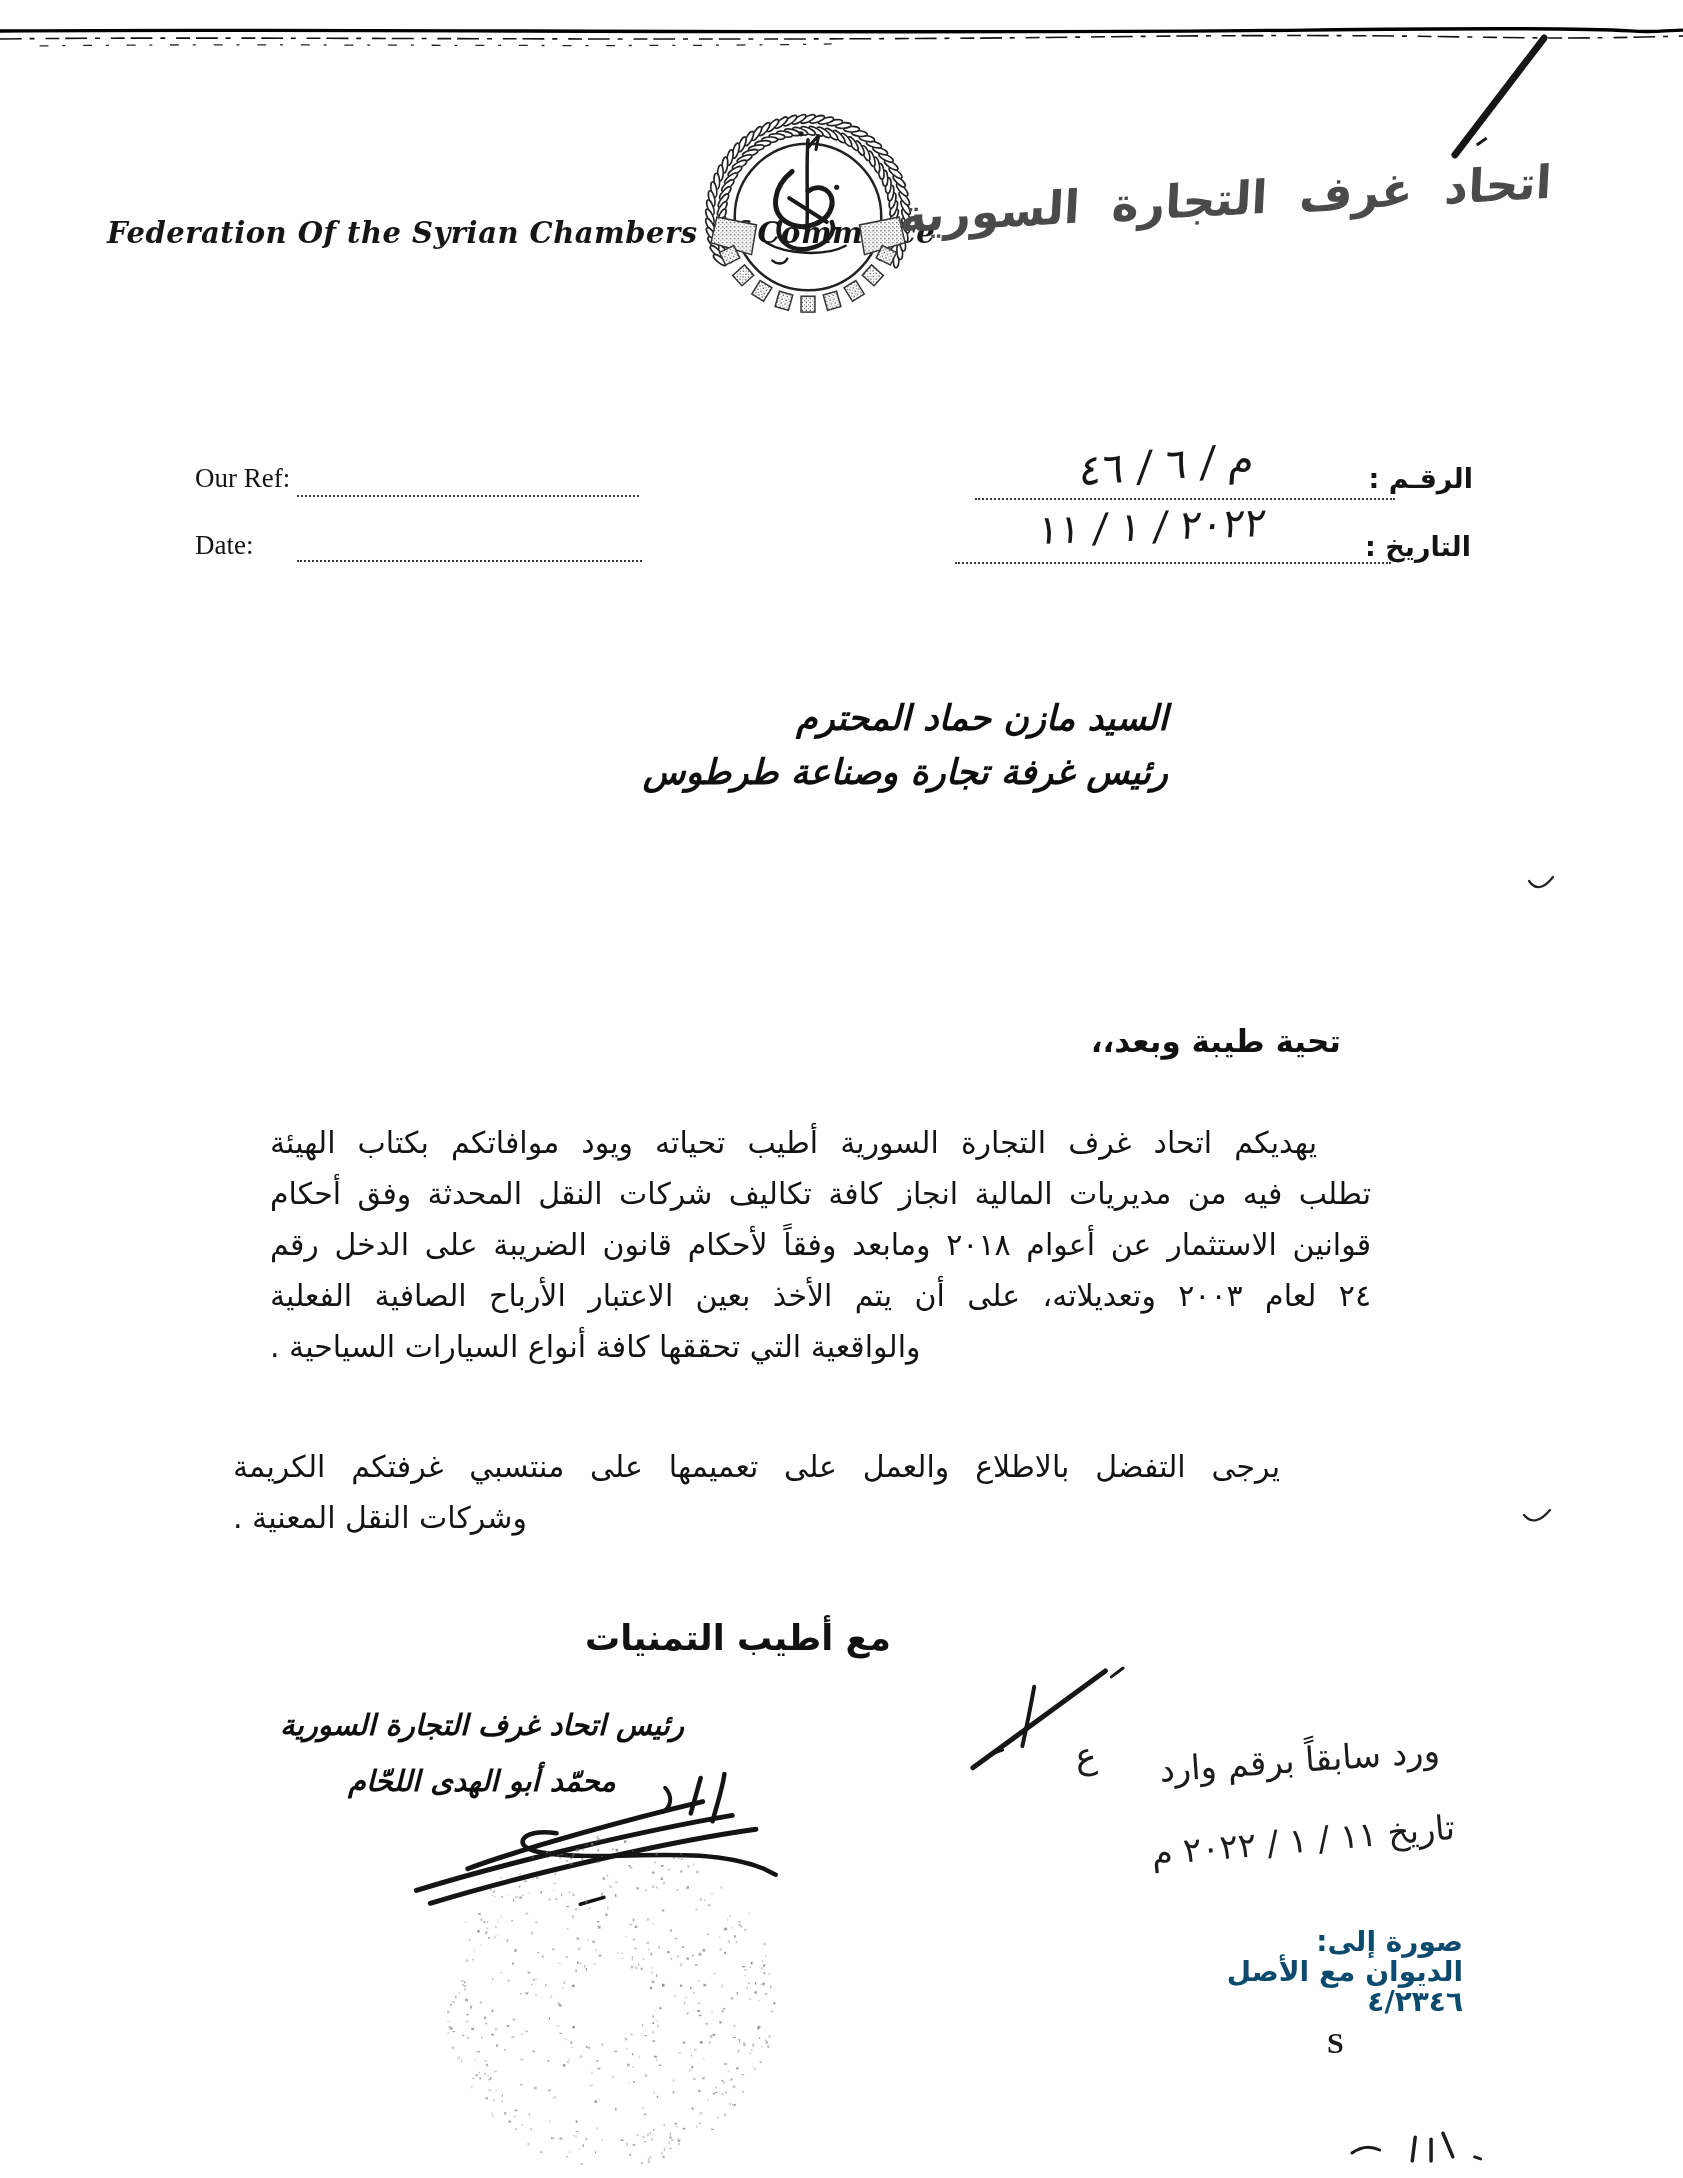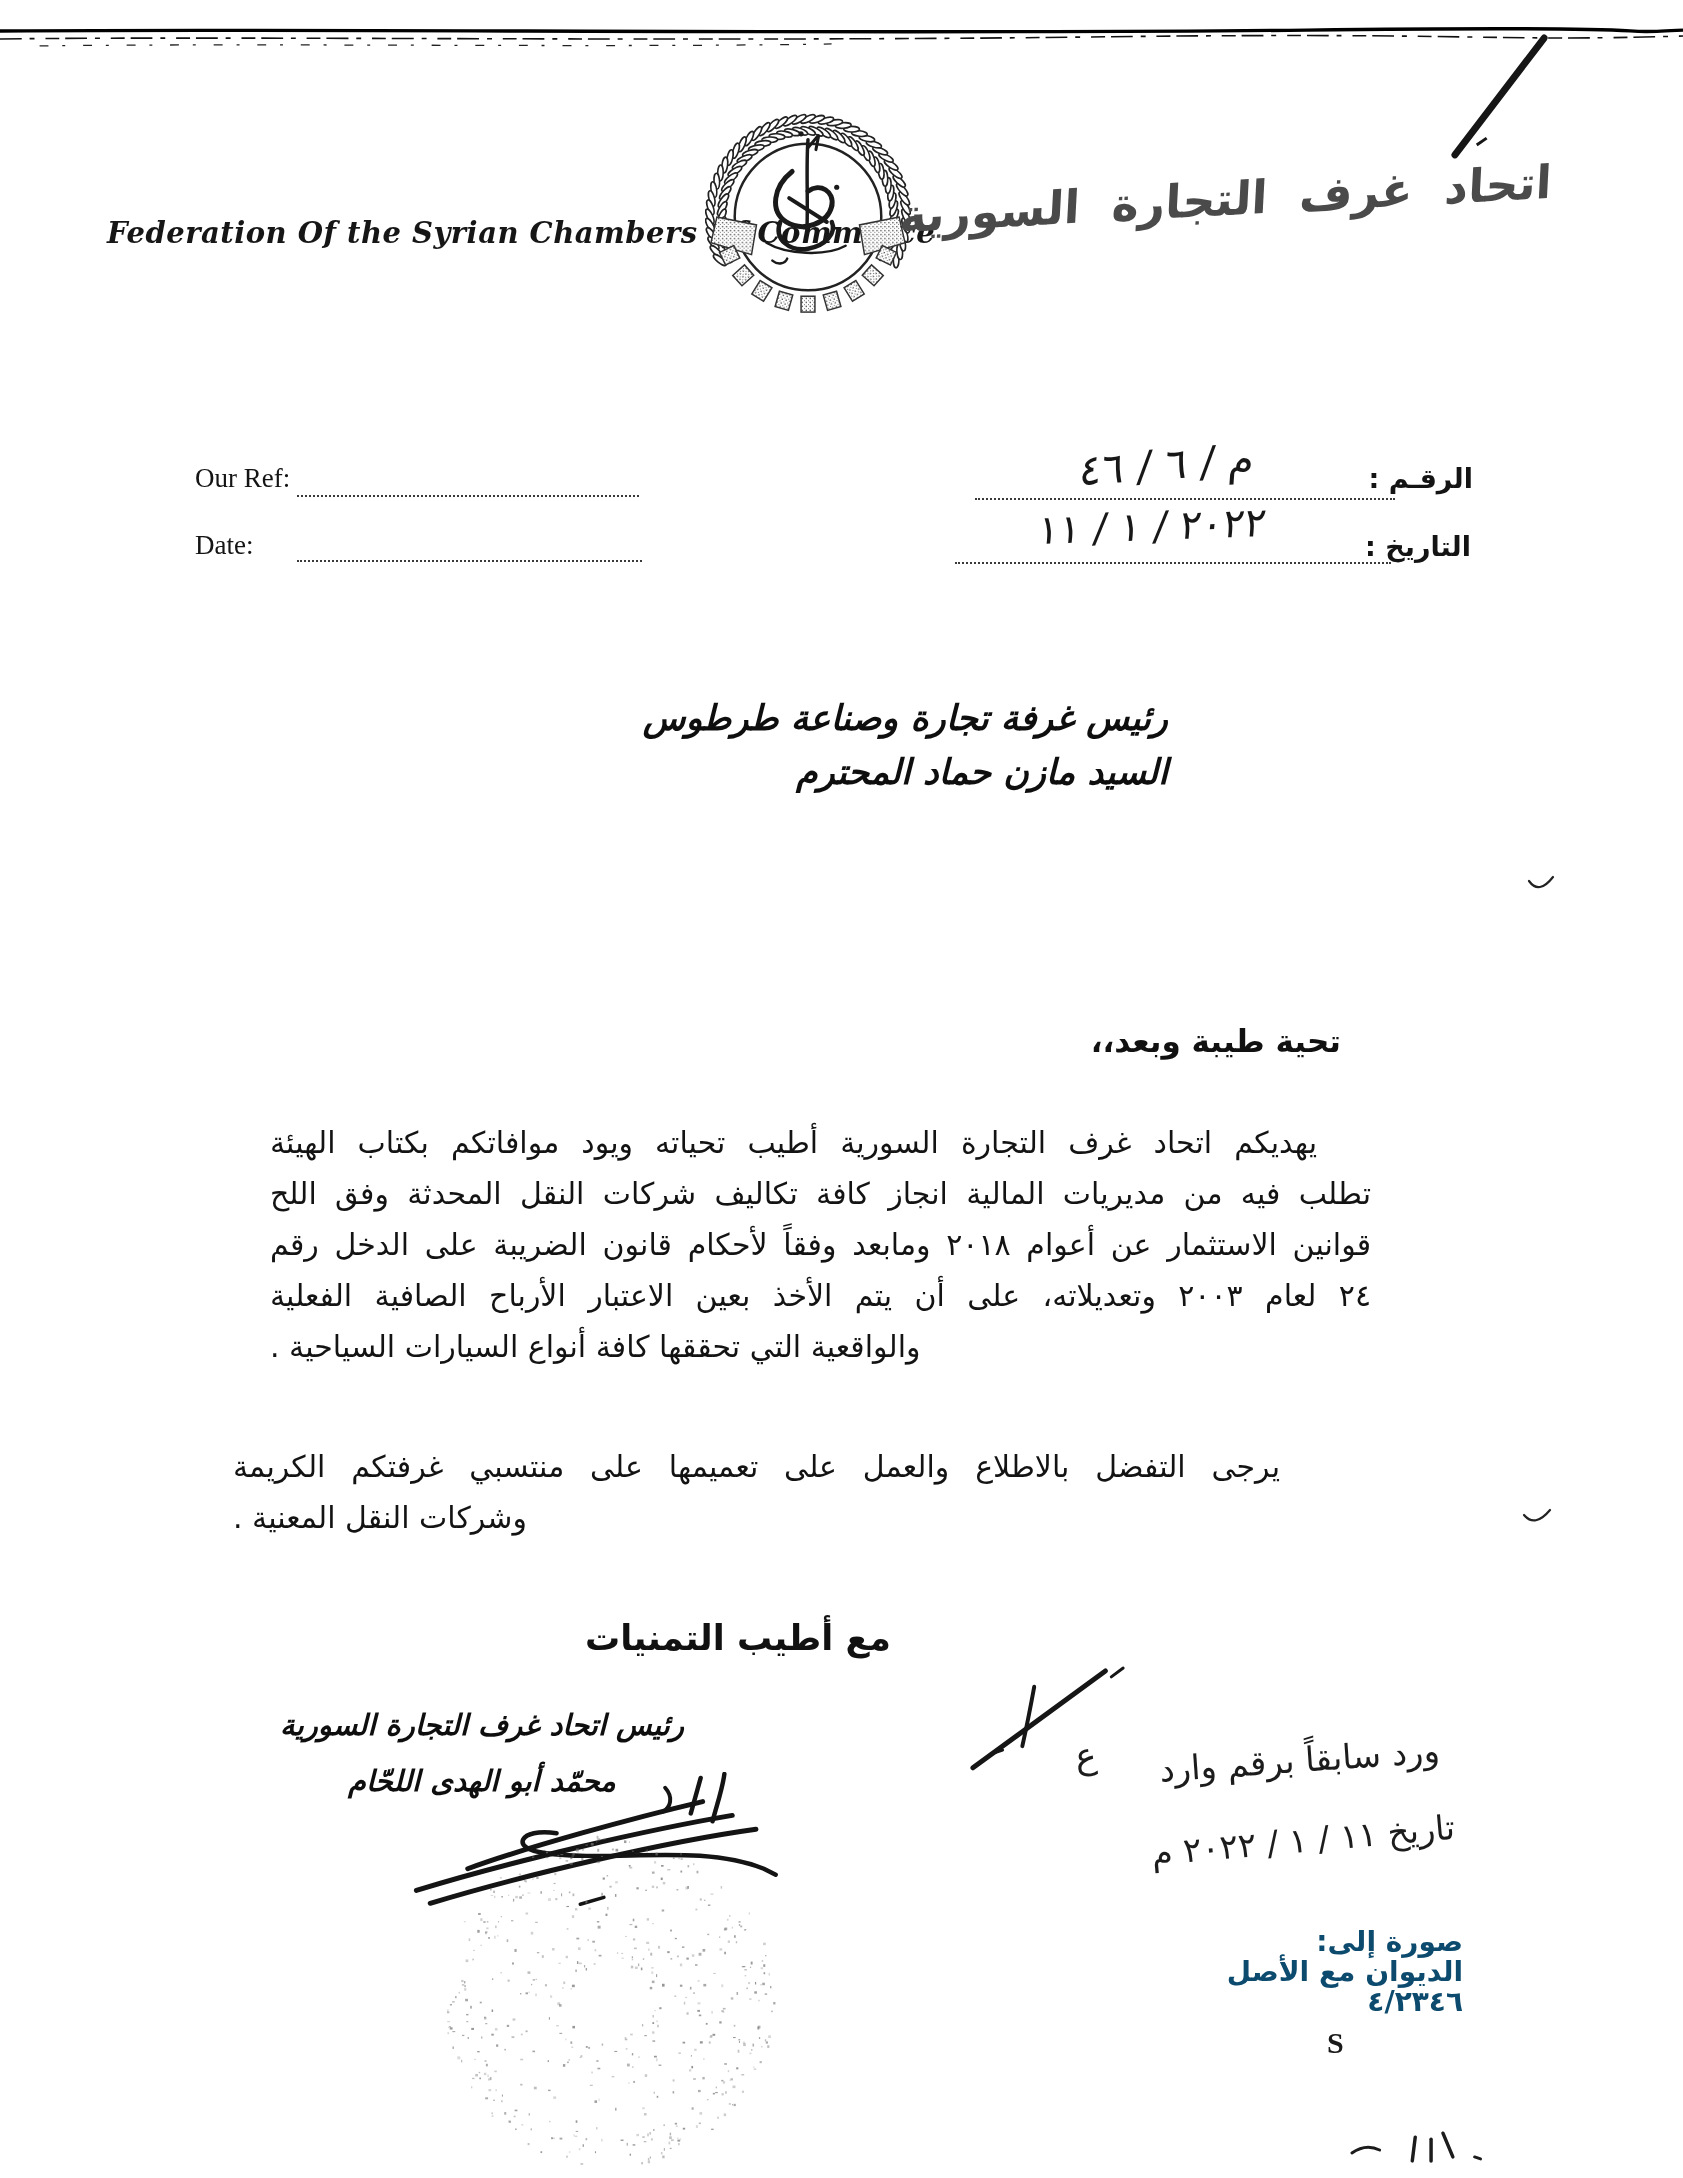--- a/index.html
+++ b/index.html
@@ -230,8 +230,8 @@
   <div class="abs hand handTarikh" dir="ltr">٢٠٢٢ / ١ / ١١</div>
 
   <div class="abs recipient">
+    <div>السيد مازن حماد المحترم</div>
     <div>رئيس غرفة تجارة وصناعة طرطوس</div>
-    <div>السيد مازن حماد المحترم</div>
   </div>
 
   <svg class="abs" style="left:1527px;top:869px" width="34" height="34" viewBox="0 0 34 34">

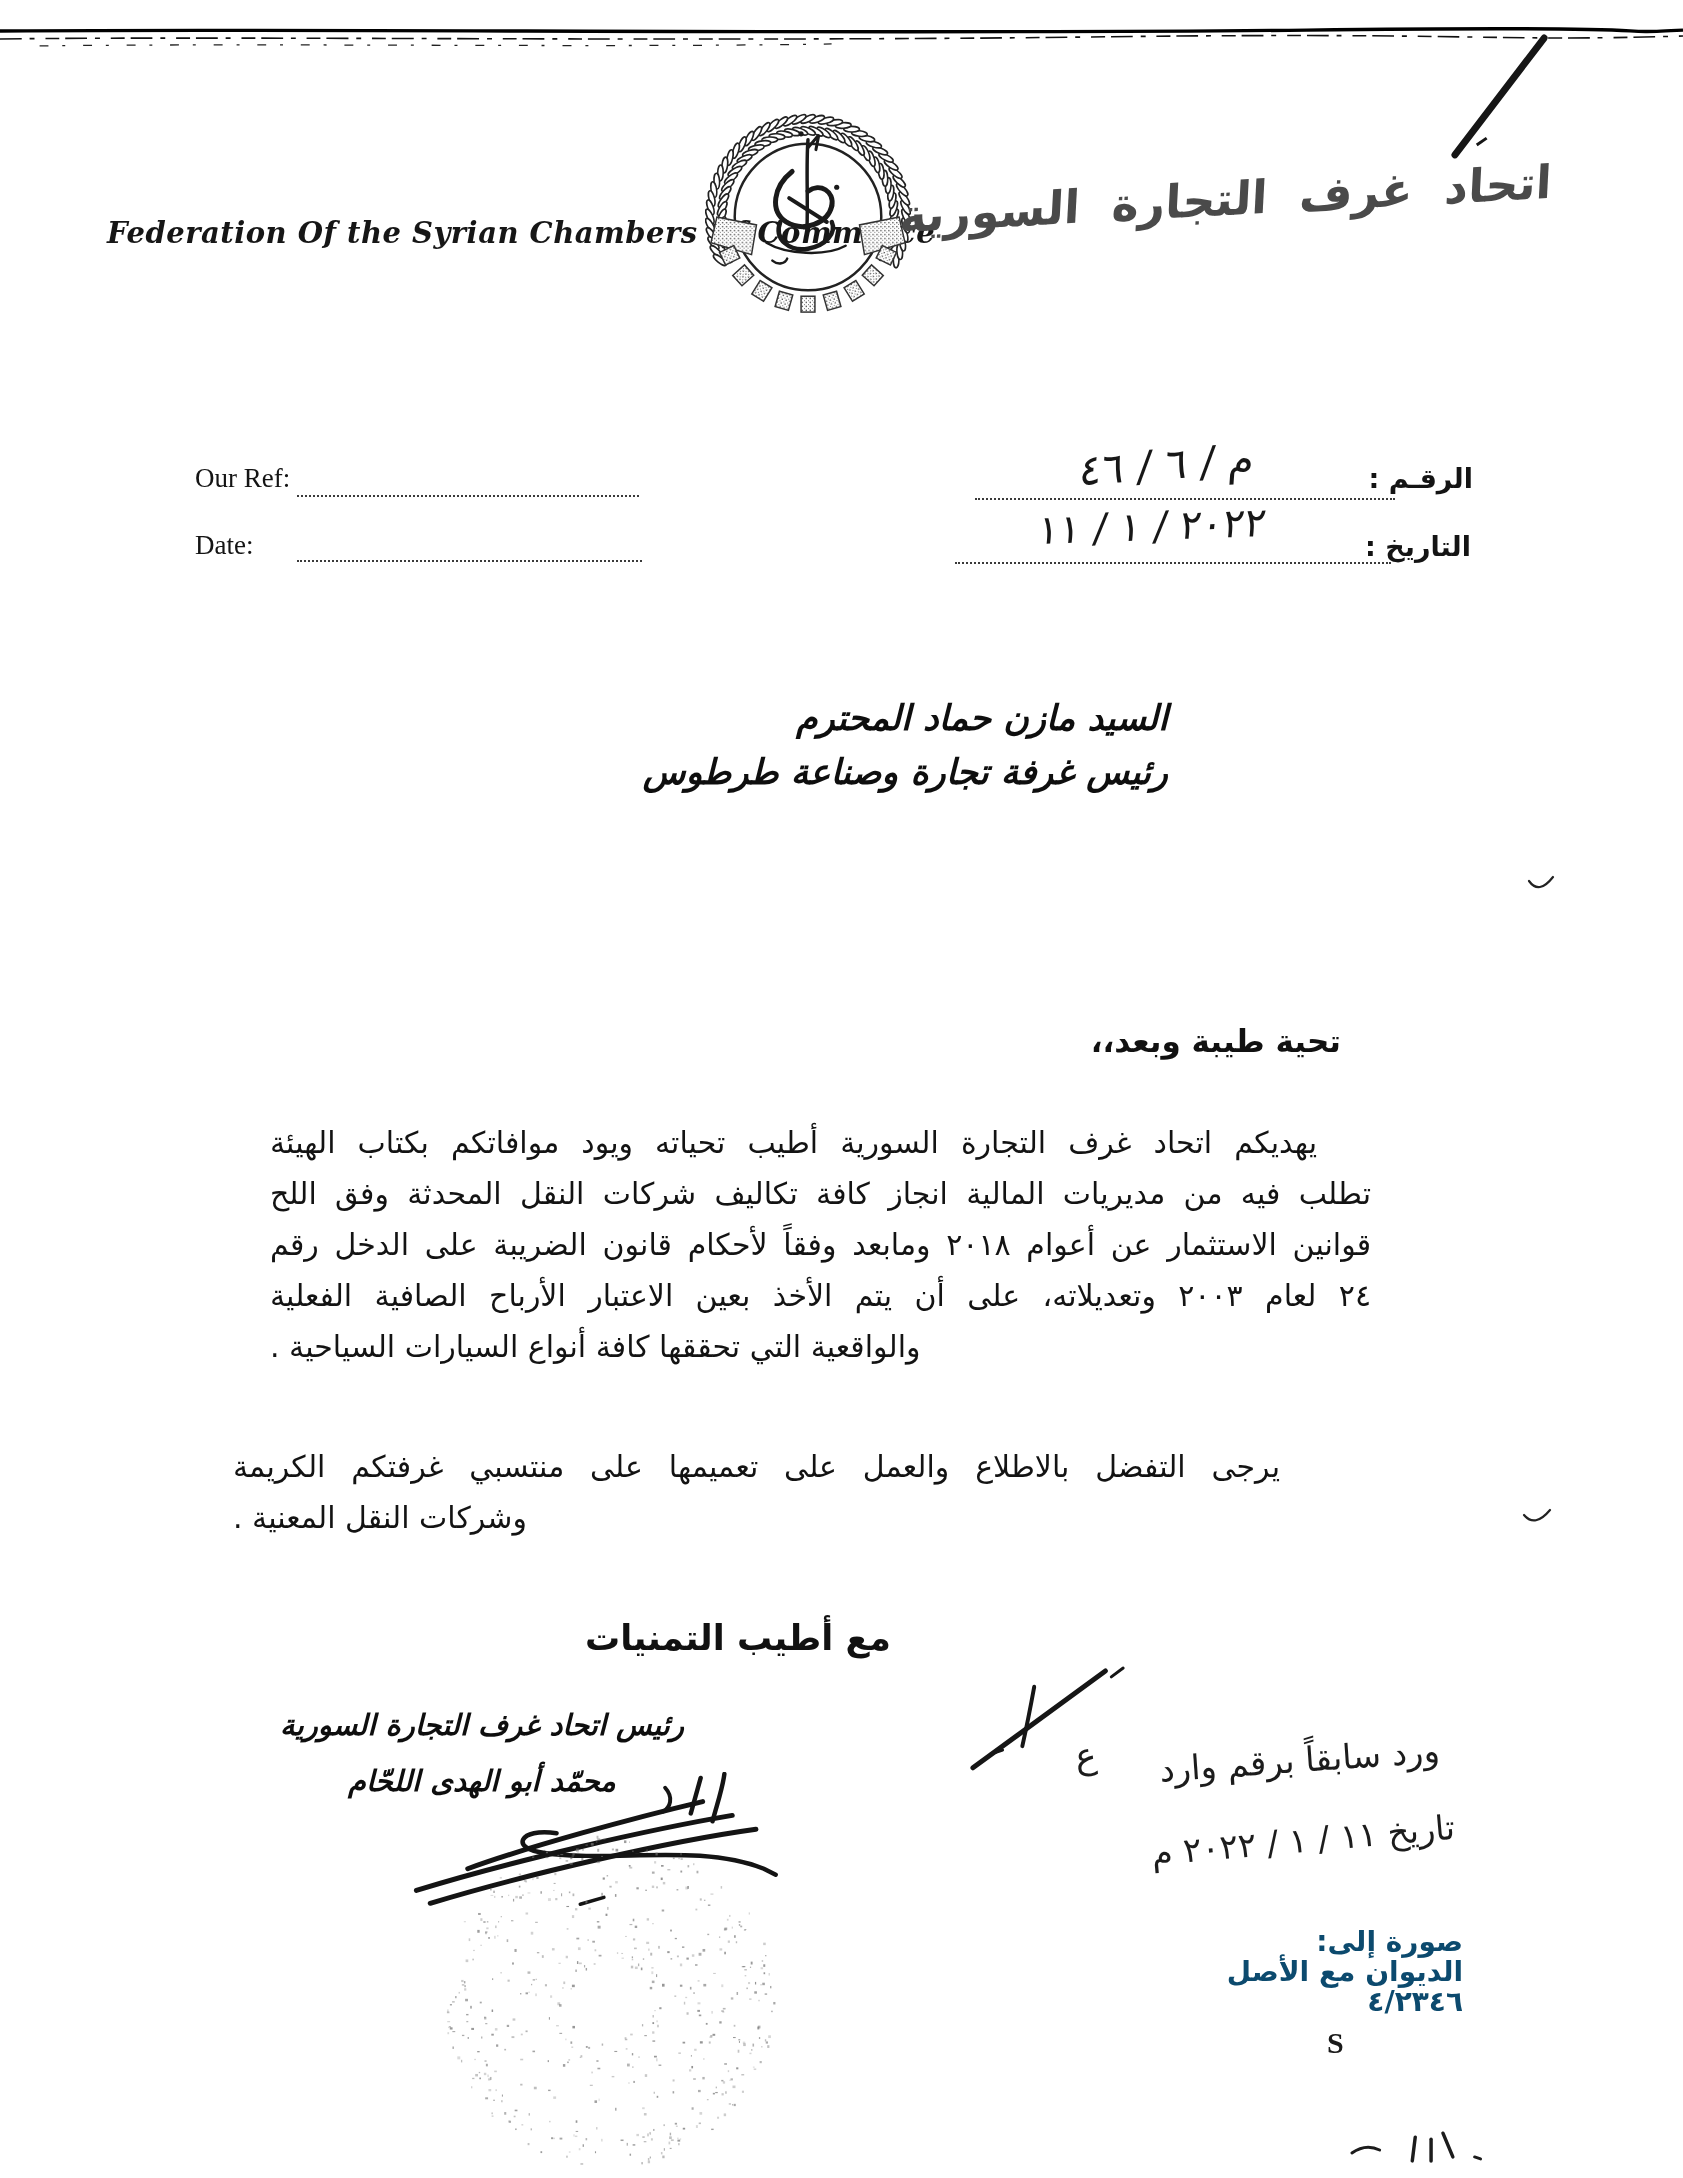--- a/index.html
+++ b/index.html
@@ -242,7 +242,7 @@
 
   <div class="abs bodyBox p1">
     <div class="jline indent">يهديكم اتحاد غرف التجارة السورية أطيب تحياته ويود موافاتكم بكتاب الهيئة</div>
-    <div class="jline">تطلب فيه من مديريات المالية انجاز كافة تكاليف شركات النقل المحدثة وفق اللح</div>
+    <div class="jline">تطلب فيه من مديريات المالية انجاز كافة تكاليف شركات النقل المحدثة وفق أحكام</div>
     <div class="jline">قوانين الاستثمار عن أعوام ٢٠١٨ ومابعد وفقاً لأحكام قانون الضريبة على الدخل رقم</div>
     <div class="jline">٢٤ لعام ٢٠٠٣ وتعديلاته، على أن يتم الأخذ بعين الاعتبار الأرباح الصافية الفعلية</div>
     <div class="rline">والواقعية التي تحققها كافة أنواع السيارات السياحية .</div>

